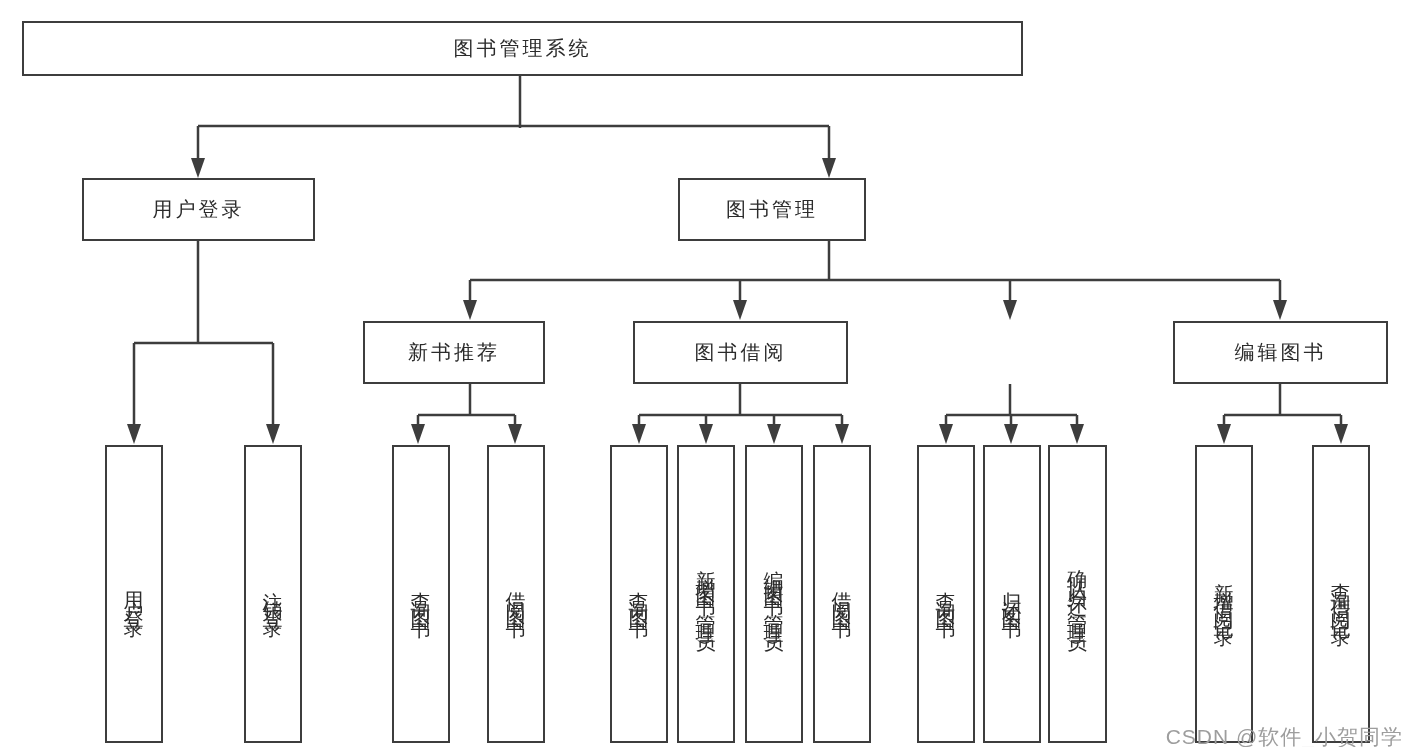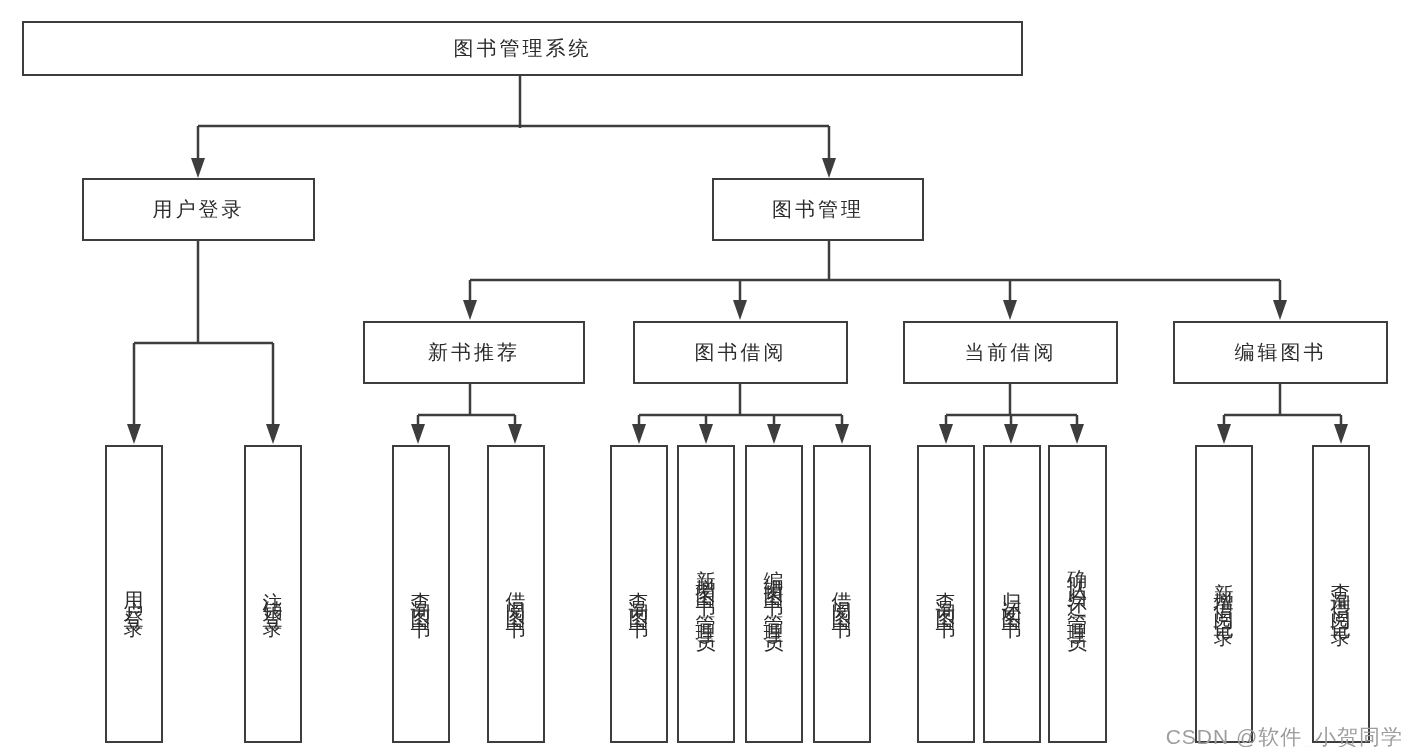--- a/index.html
+++ b/index.html
@@ -108,7 +108,7 @@
   <div class="node h" style="left:82px; top:170px; width:233px; height:63px;">
     <span class="lbl">用户登录</span>
   </div>
-  <div class="node h" style="left:712px; top:170px; width:212px; height:63px;">
+  <div class="node h" style="left:678px; top:170px; width:188px; height:63px;">
     <span class="lbl">图书管理</span>
   </div>
 

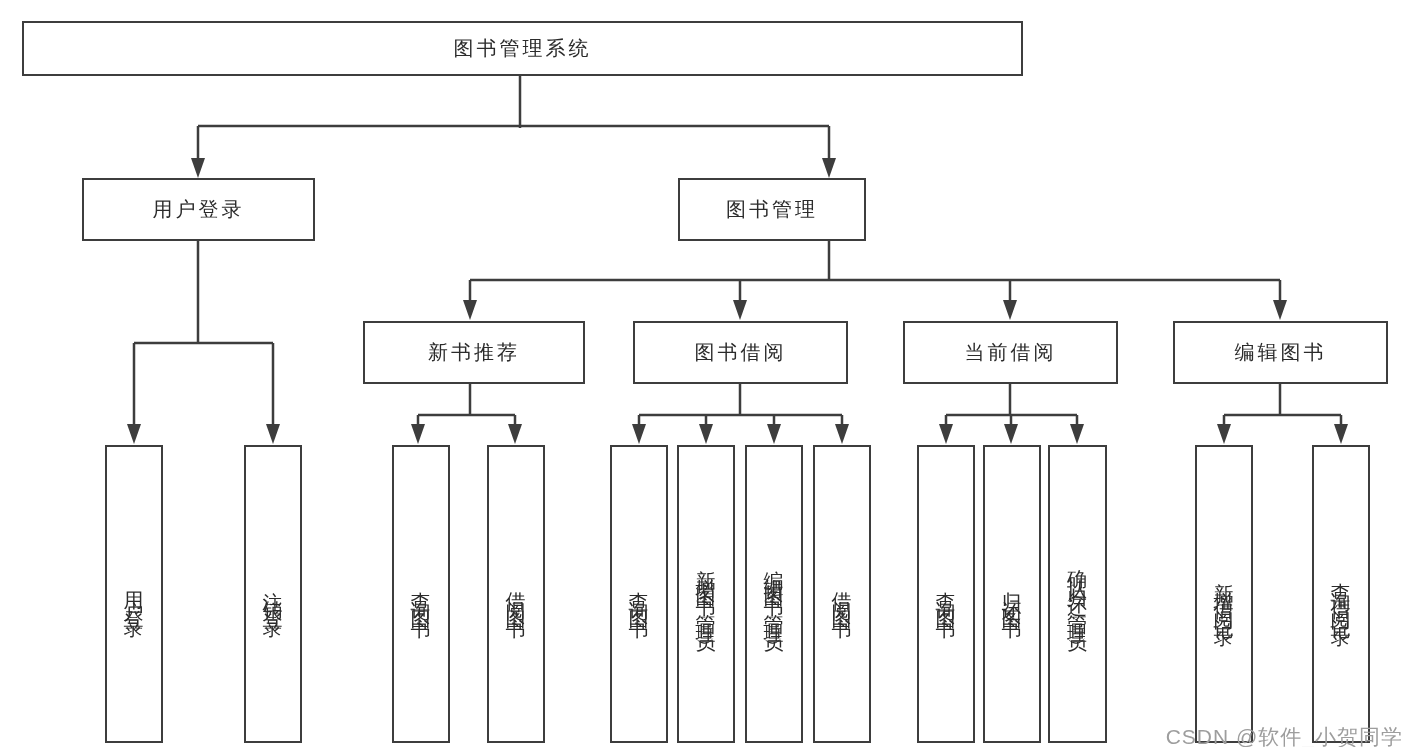--- a/index.html
+++ b/index.html
@@ -112,7 +112,7 @@
     <span class="lbl">图书管理</span>
   </div>
 
-  <div class="node h" style="left:363px; top:313px; width:222px; height:63px;">
+  <div class="node h" style="left:363px; top:313px; width:182px; height:63px;">
     <span class="lbl">新书推荐</span>
   </div>
   <div class="node h" style="left:633px; top:313px; width:215px; height:63px;">

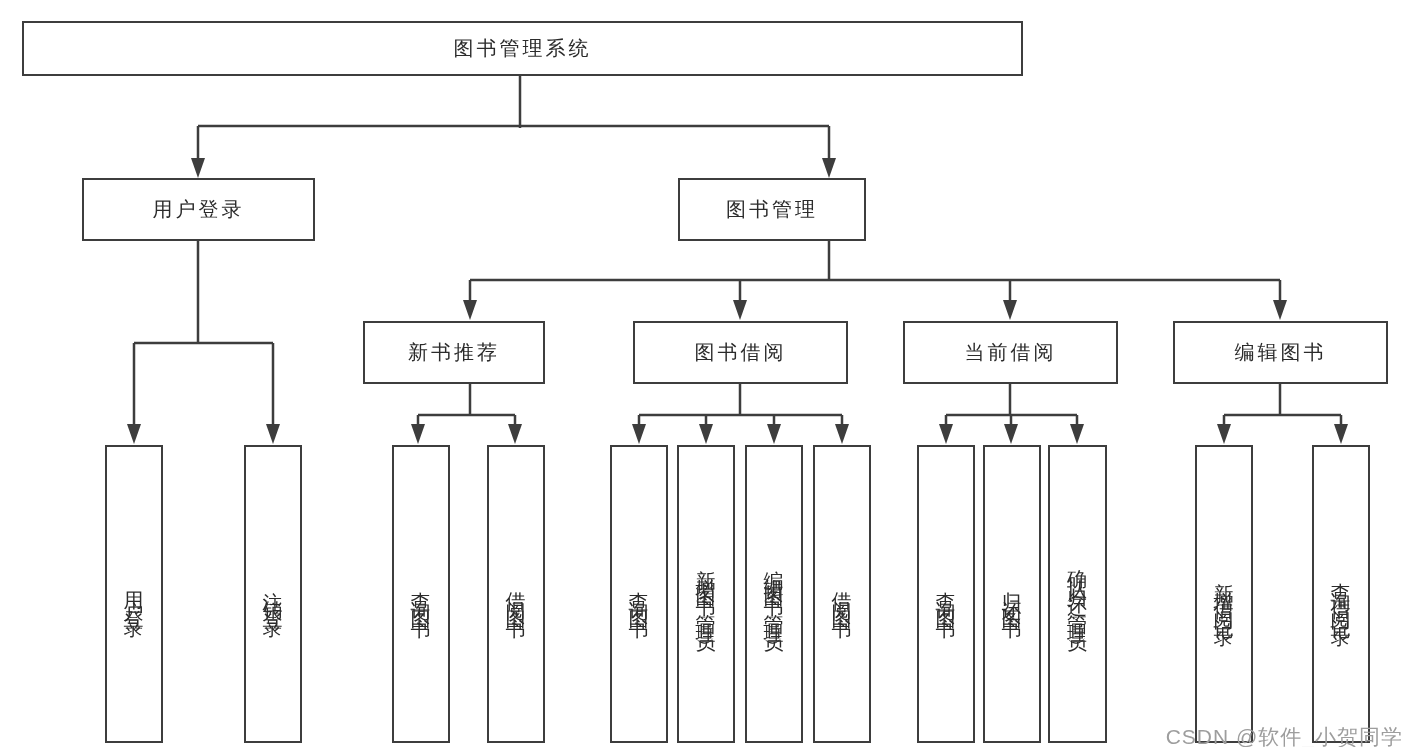--- a/index.html
+++ b/index.html
@@ -118,9 +118,6 @@
   <div class="node h" style="left:633px; top:313px; width:215px; height:63px;">
     <span class="lbl">图书借阅</span>
   </div>
-  <div class="node h" style="left:903px; top:313px; width:215px; height:63px;">
-    <span class="lbl">当前借阅</span>
-  </div>
   <div class="node h" style="left:1173px; top:313px; width:215px; height:63px;">
     <span class="lbl">编辑图书</span>
   </div>

